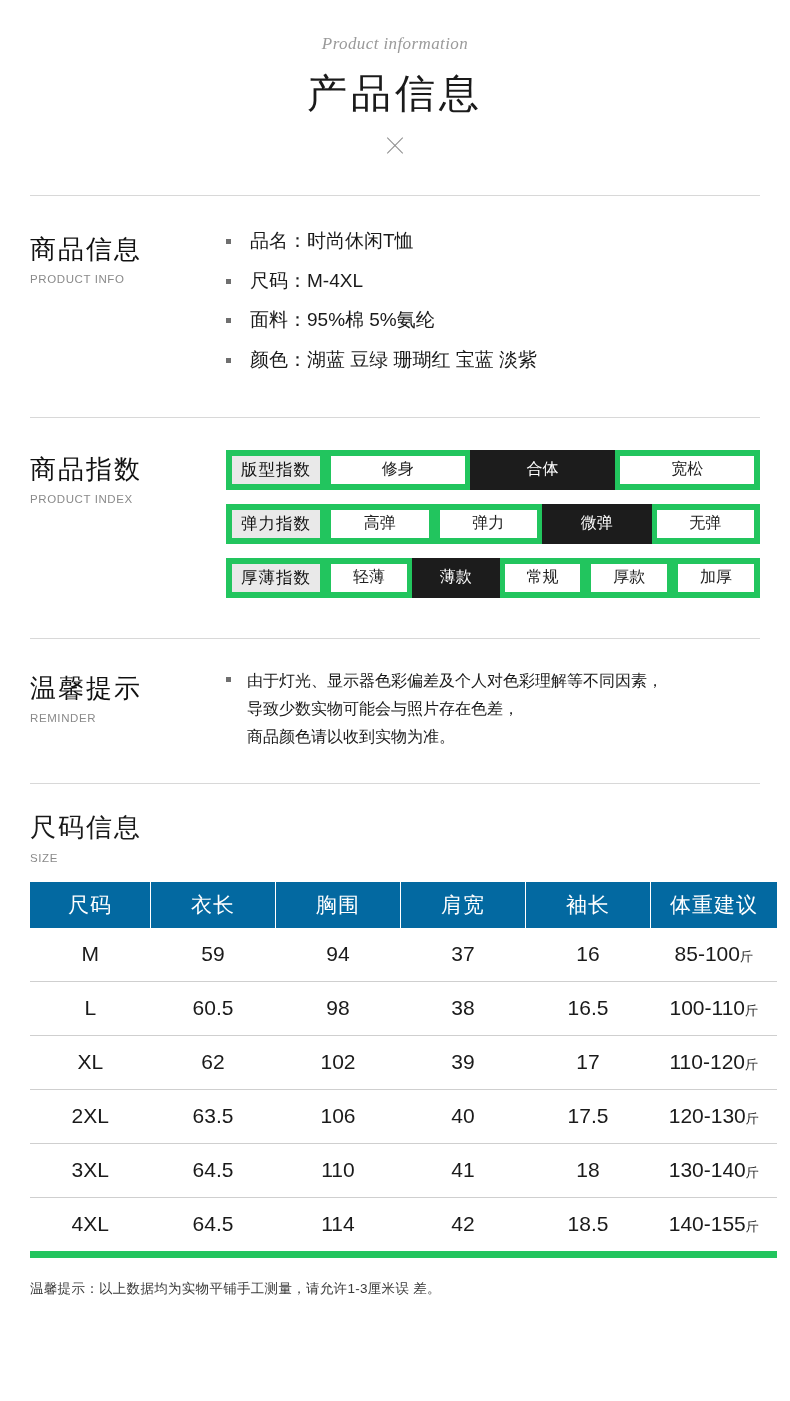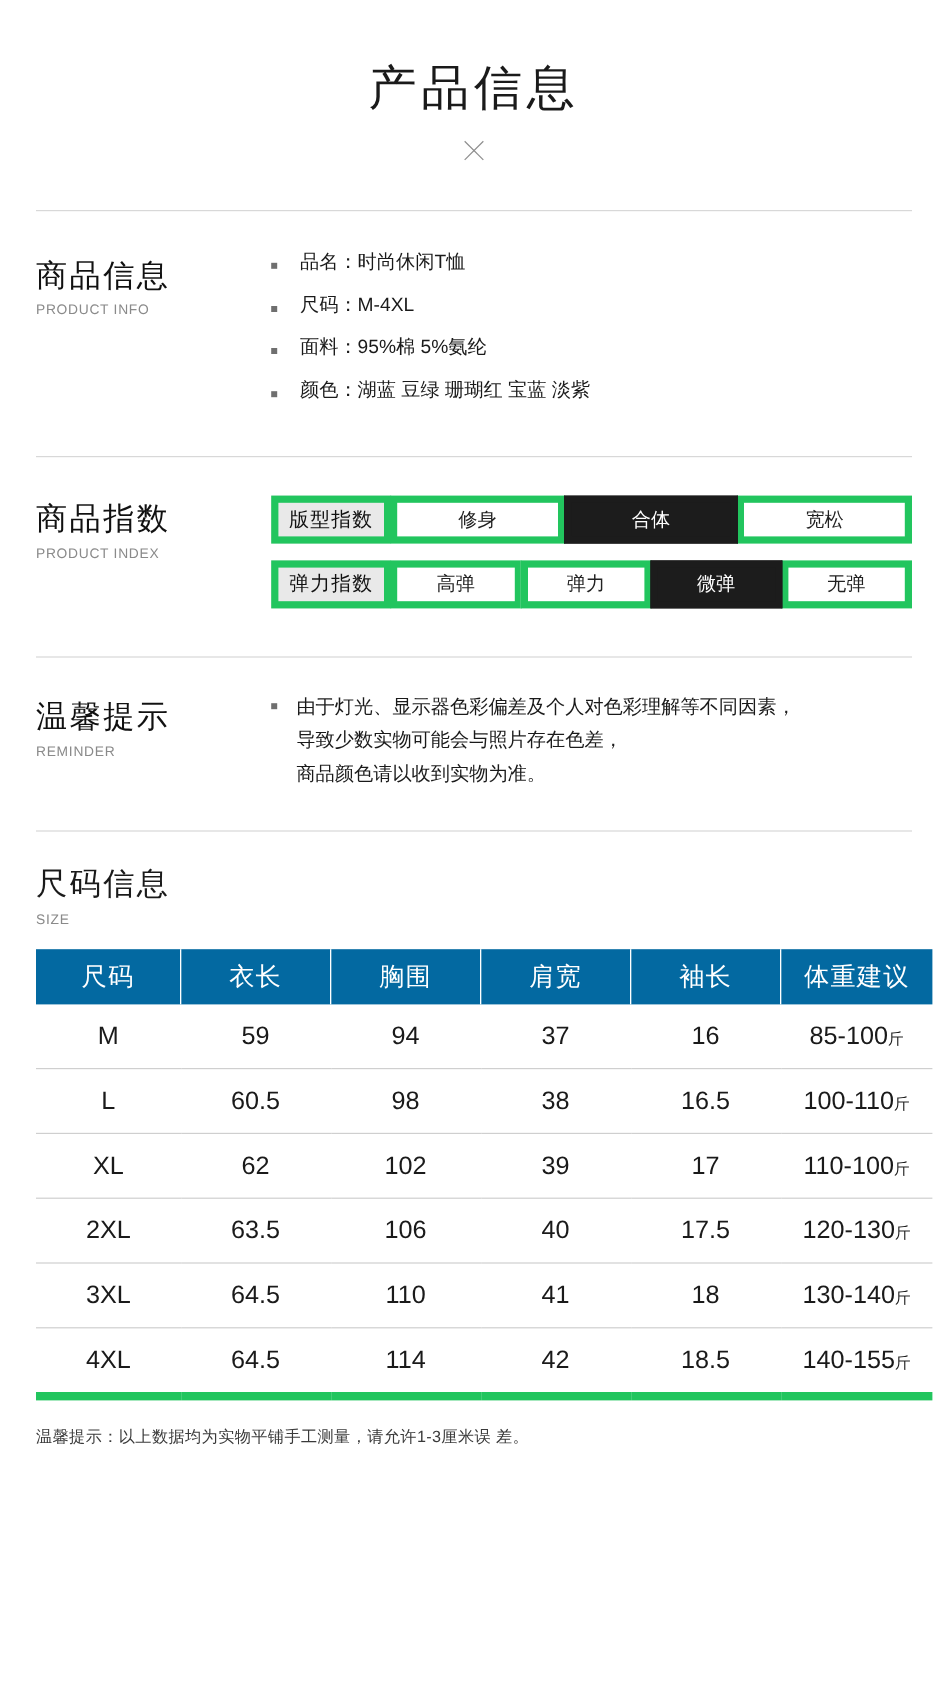--- a/index.html
+++ b/index.html
@@ -205,6 +205,7 @@
 <body>
 
 <div class="page-header">
+  <div class="eyebrow">Product information</div>
   <div class="main-title">产品信息</div>
   <div class="divider-x"></div>
 </div>

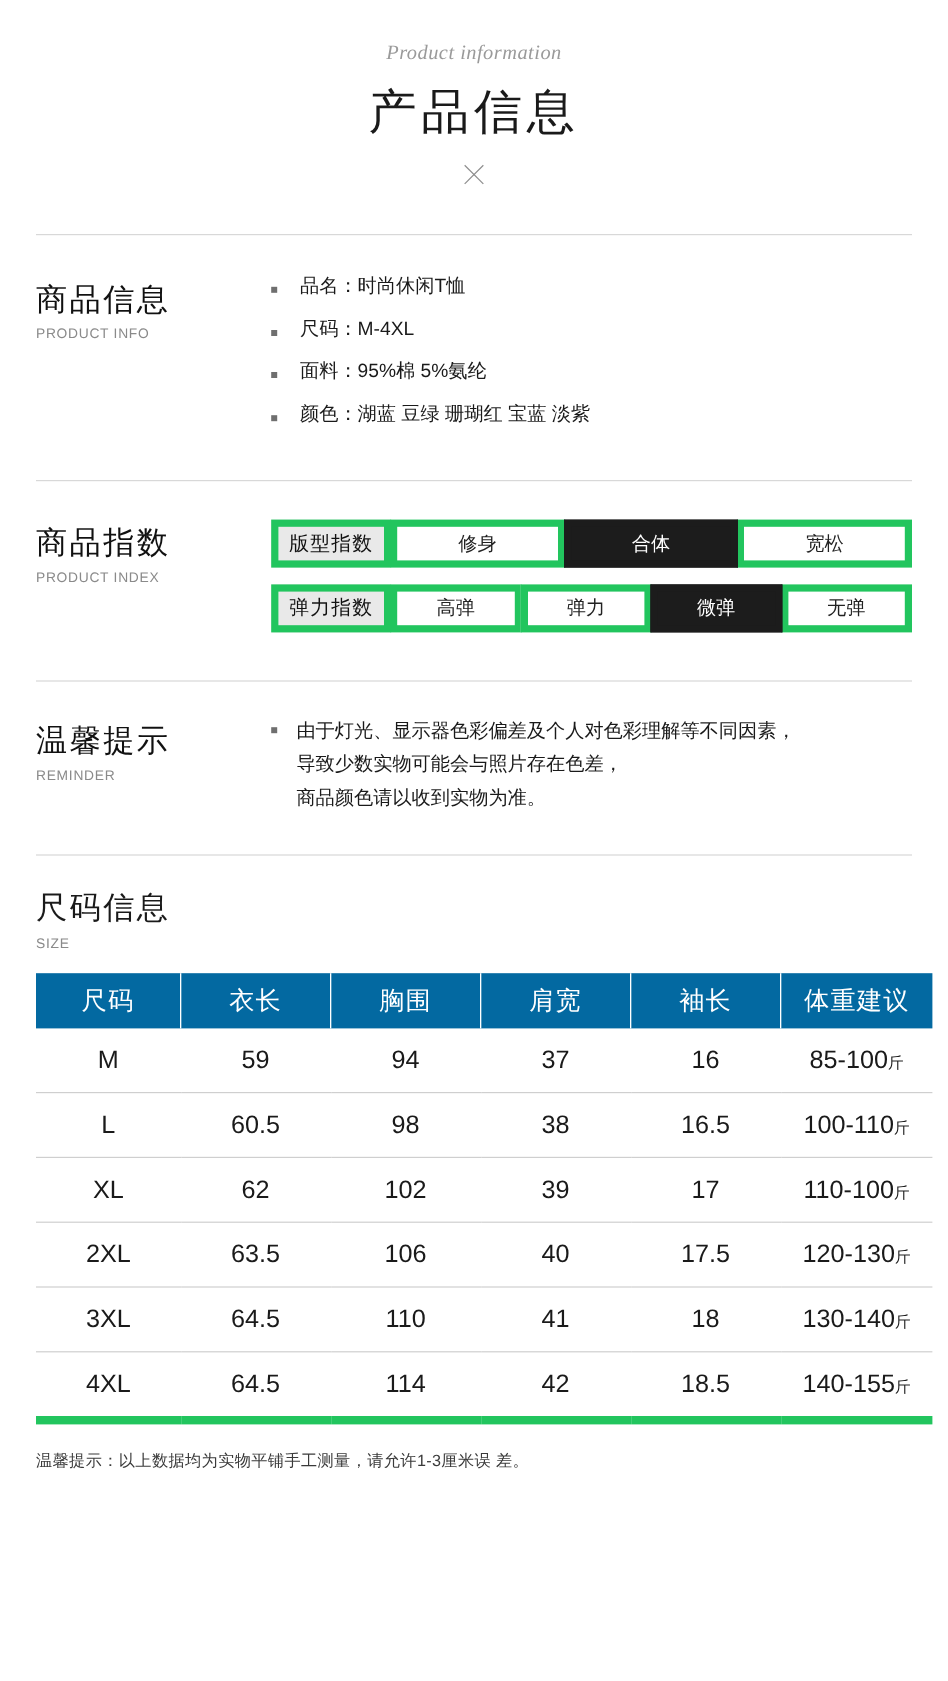--- a/index.html
+++ b/index.html
@@ -92,7 +92,7 @@
   ul.bullets li {
     display: flex;
     align-items: flex-start;
-    font-size: 16px;
+    font-size: 19px;
     color: #1a1a1a;
     margin-bottom: 14px;
     line-height: 1.35;

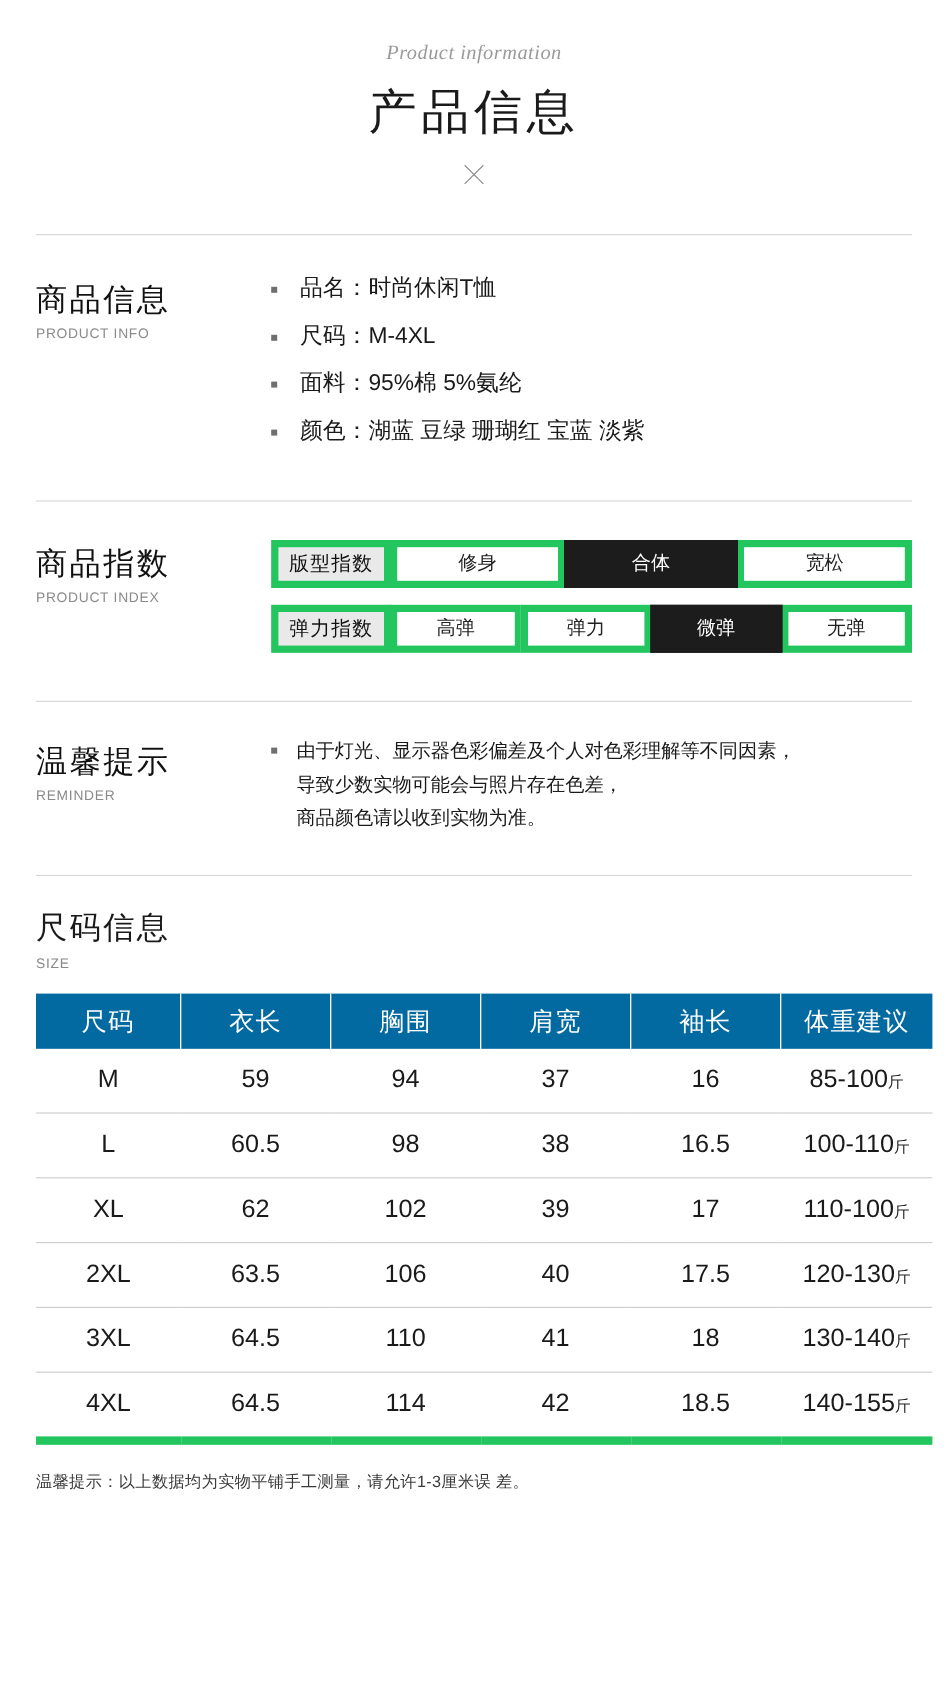--- a/index.html
+++ b/index.html
@@ -265,6 +265,14 @@
         <div class="cell opt">无弹</div>
       </div>
 
+      <div class="index-row">
+        <div class="cell head">厚薄指数</div>
+        <div class="cell opt">轻薄</div>
+        <div class="cell opt active">薄款</div>
+        <div class="cell opt">常规</div>
+        <div class="cell opt">厚款</div>
+        <div class="cell opt">加厚</div>
+      </div>
 
     </div>
   </div>

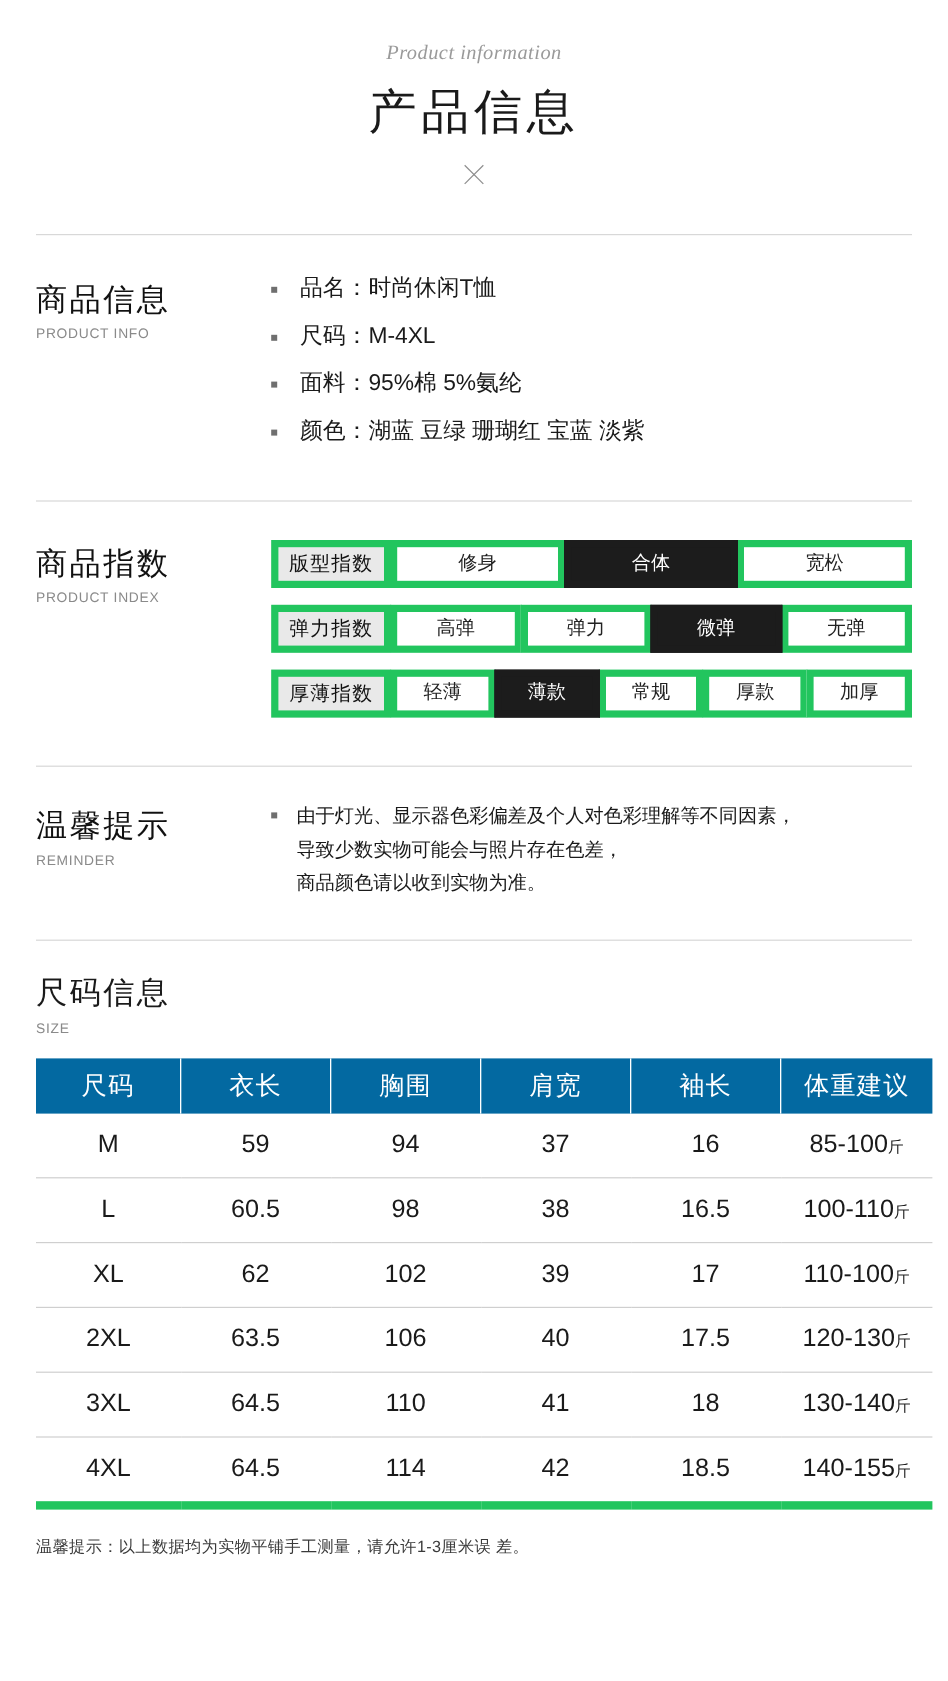--- a/index.html
+++ b/index.html
@@ -337,7 +337,7 @@
       <td>102</td>
       <td>39</td>
       <td>17</td>
-      <td><span>110-100</span><span class="unit">斤</span></td>
+      <td><span>110-120</span><span class="unit">斤</span></td>
     </tr>
     <tr>
       <td>2XL</td>

